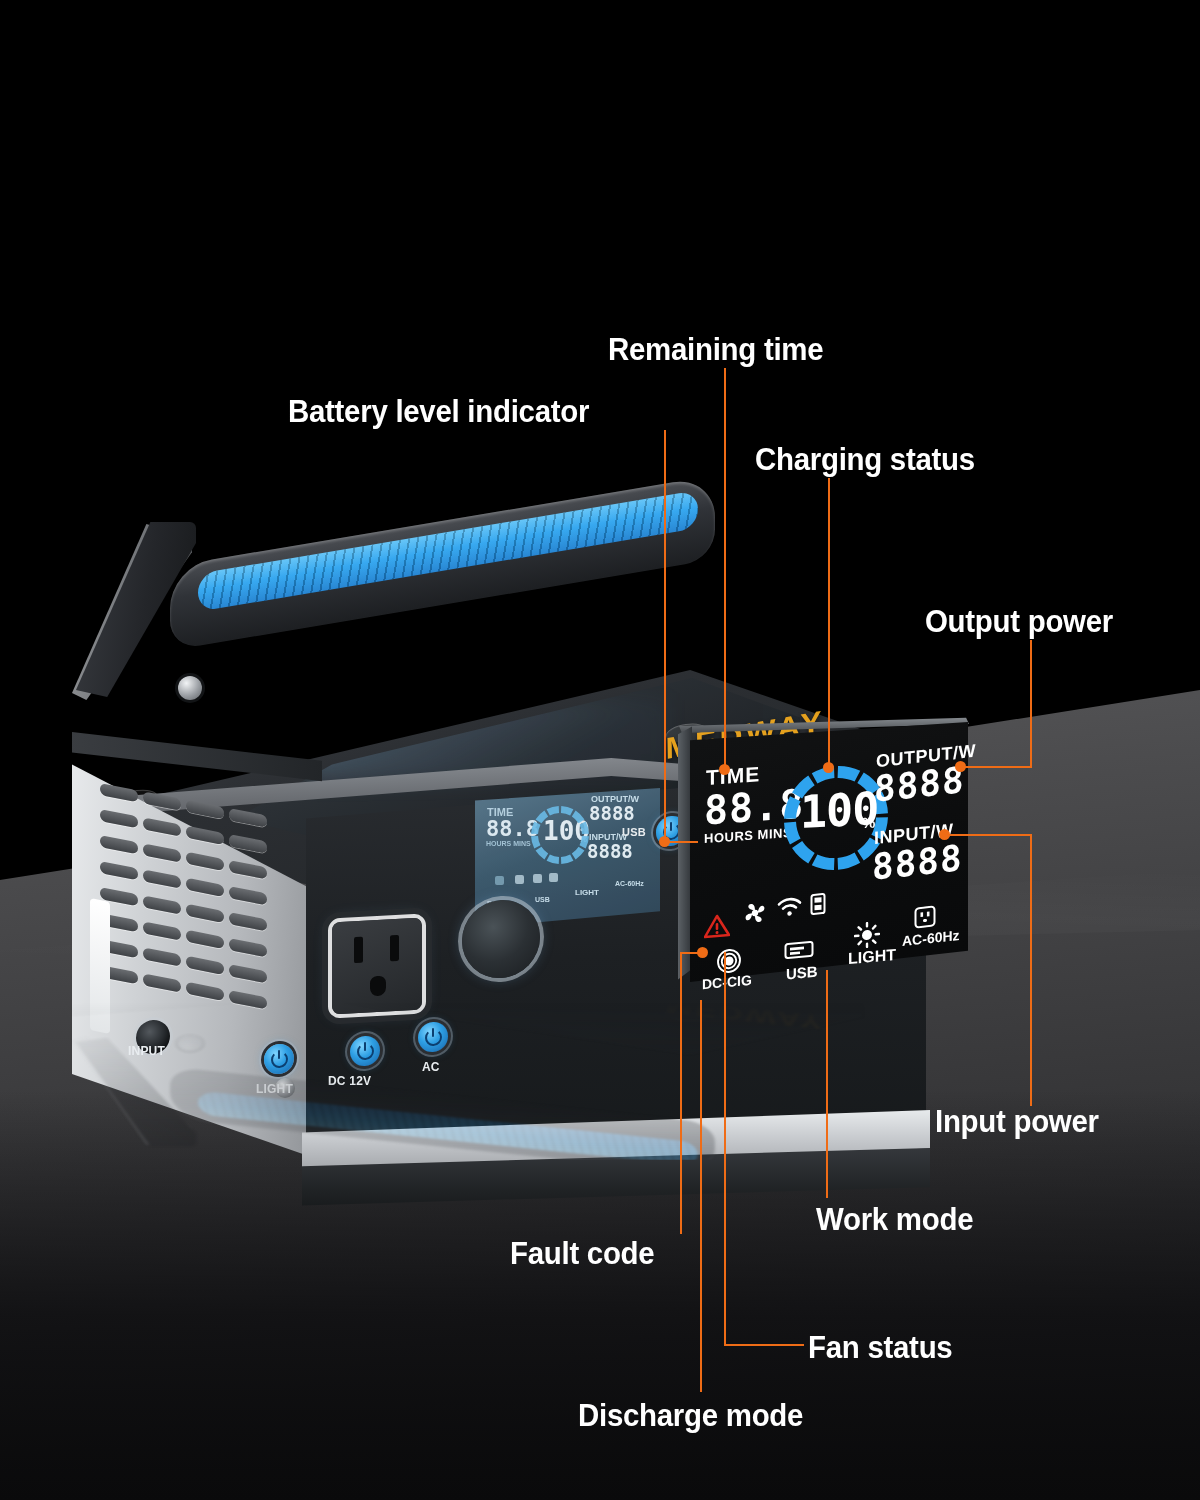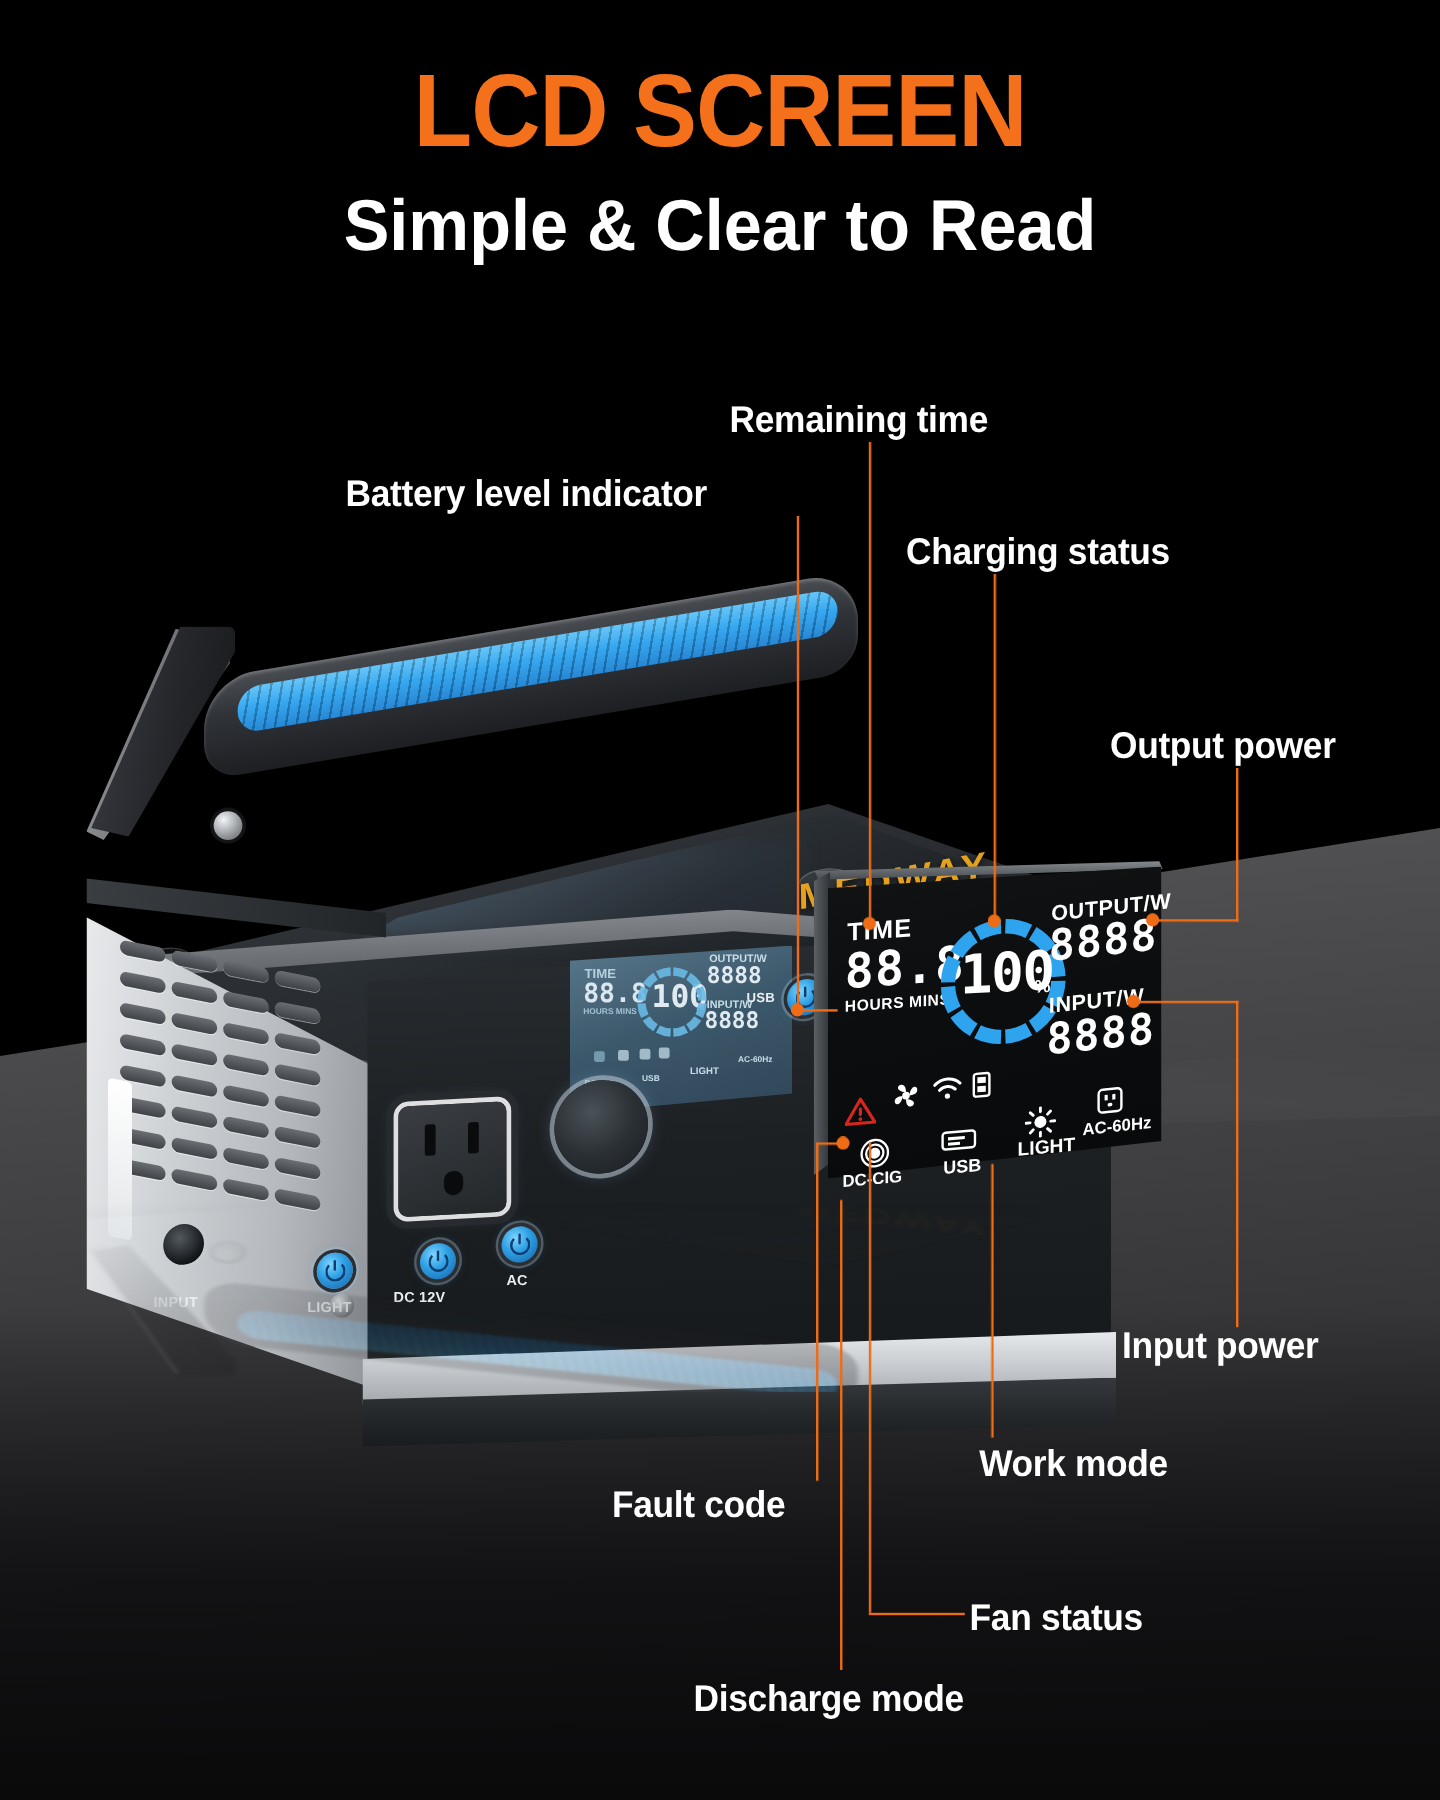--- a/index.html
+++ b/index.html
@@ -314,10 +314,6 @@
   <div class="floor-hi"></div>
   <div class="floor-dark"></div>
 
-  <div class="headline">
-    <div class="title-main" style="color:#f4701a">LCD SCREEN</div>
-    <div class="title-sub">Simple &amp; Clear to Read</div>
-  </div>
 
   <div id="product">
 

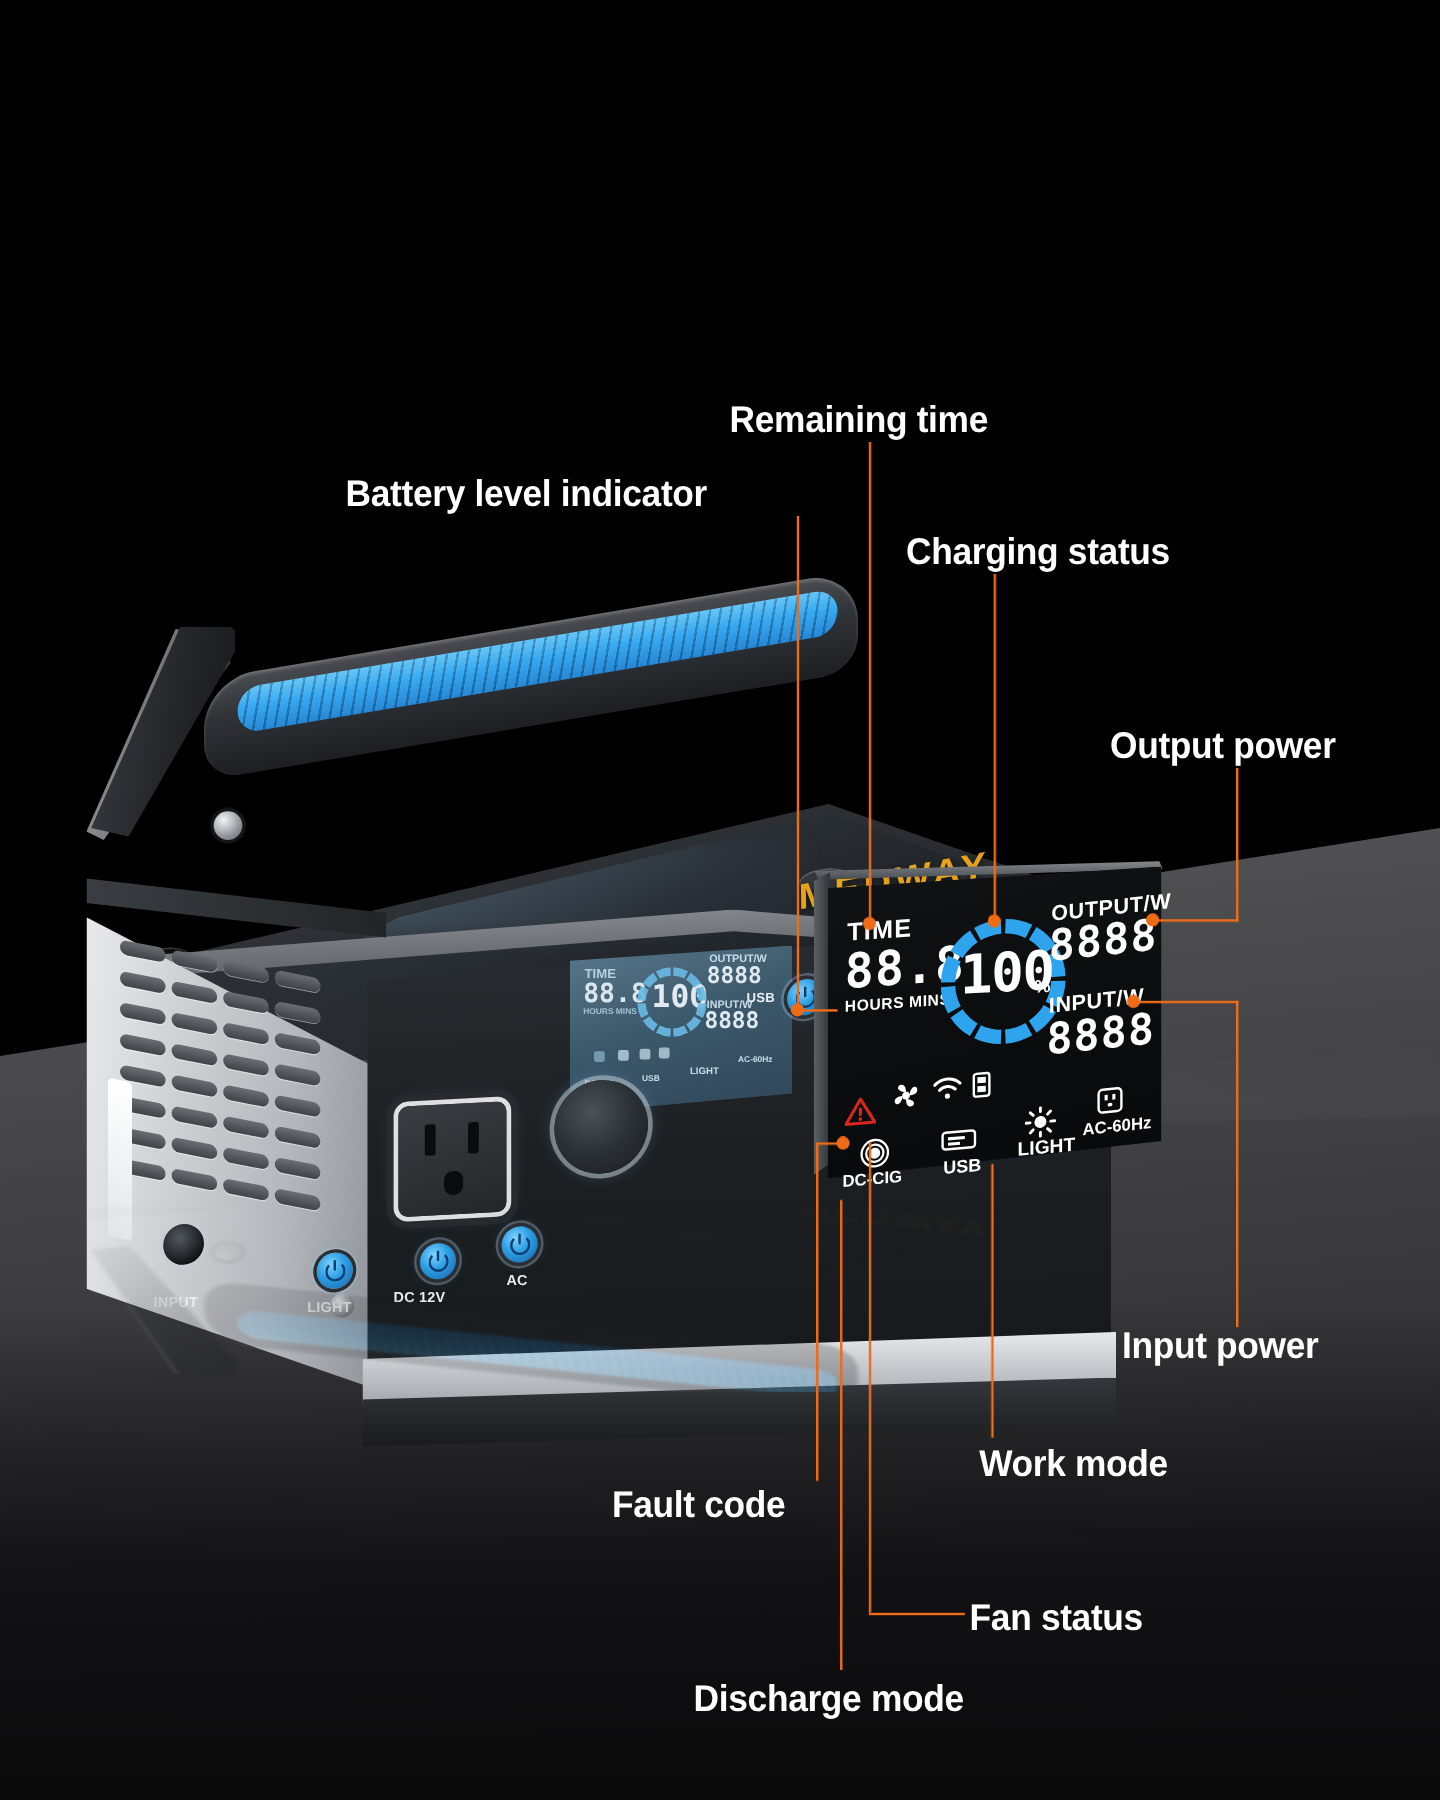--- a/index.html
+++ b/index.html
@@ -438,7 +438,7 @@
       </div>
     <div class="btn-label" style="left:552px;top:326px;font-size:11px">USB</div>
 
-    <div class="btn-label" style="left:58px;top:578px">INPUT</div>
+    <div class="btn-label" style="left:58px;top:544px">INPUT</div>
 
     <div class="front-base"></div>
     <div class="front-base2"></div>

